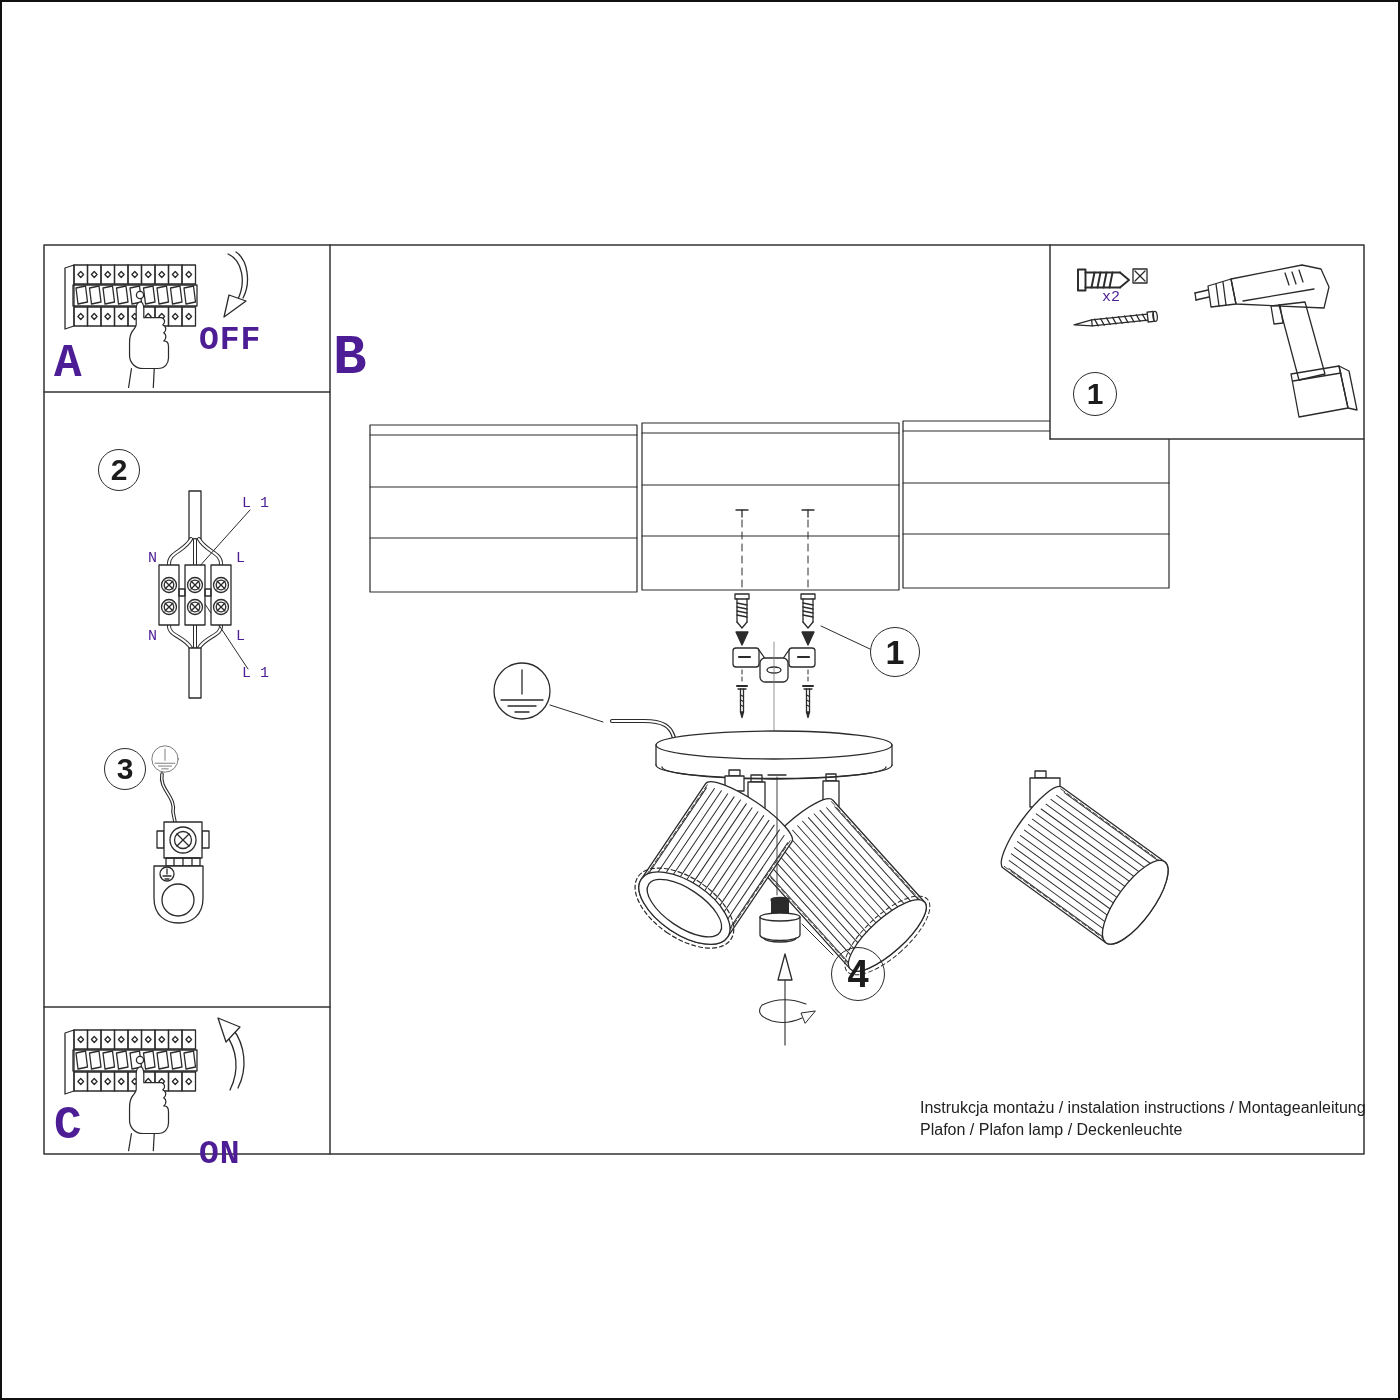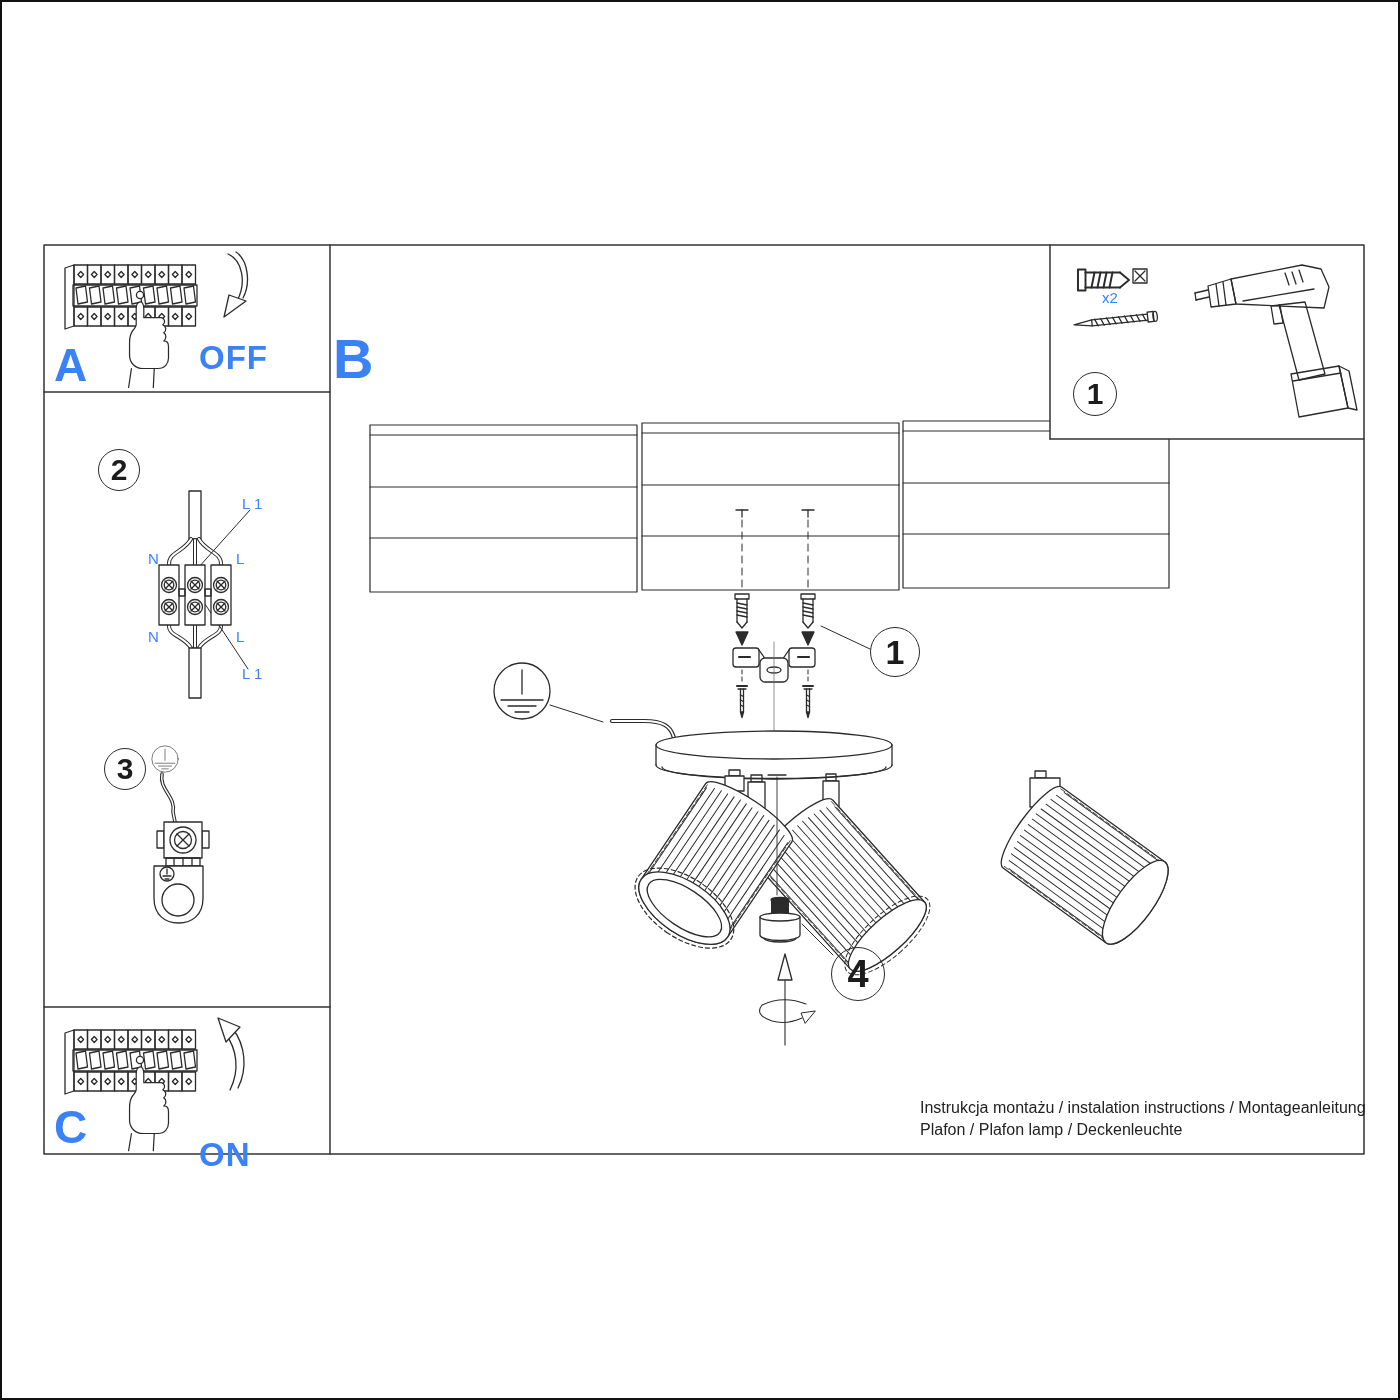--- a/index.html
+++ b/index.html
@@ -8,7 +8,7 @@
     box-sizing:border-box;border:2px solid #111;overflow:hidden;
     font-family:"Liberation Sans", sans-serif;color:#1c1c1c;
   }
-  .lbl{position:absolute;white-space:nowrap;color:#3b82f6;}
+  .lbl{position:absolute;white-space:nowrap;color:#4c1d95;font-family:Liberation Mono, monospace;}
   .big{font-weight:700;}
   .badge{
     position:absolute;border:1.6px solid #2b2b2b;border-radius:50%;

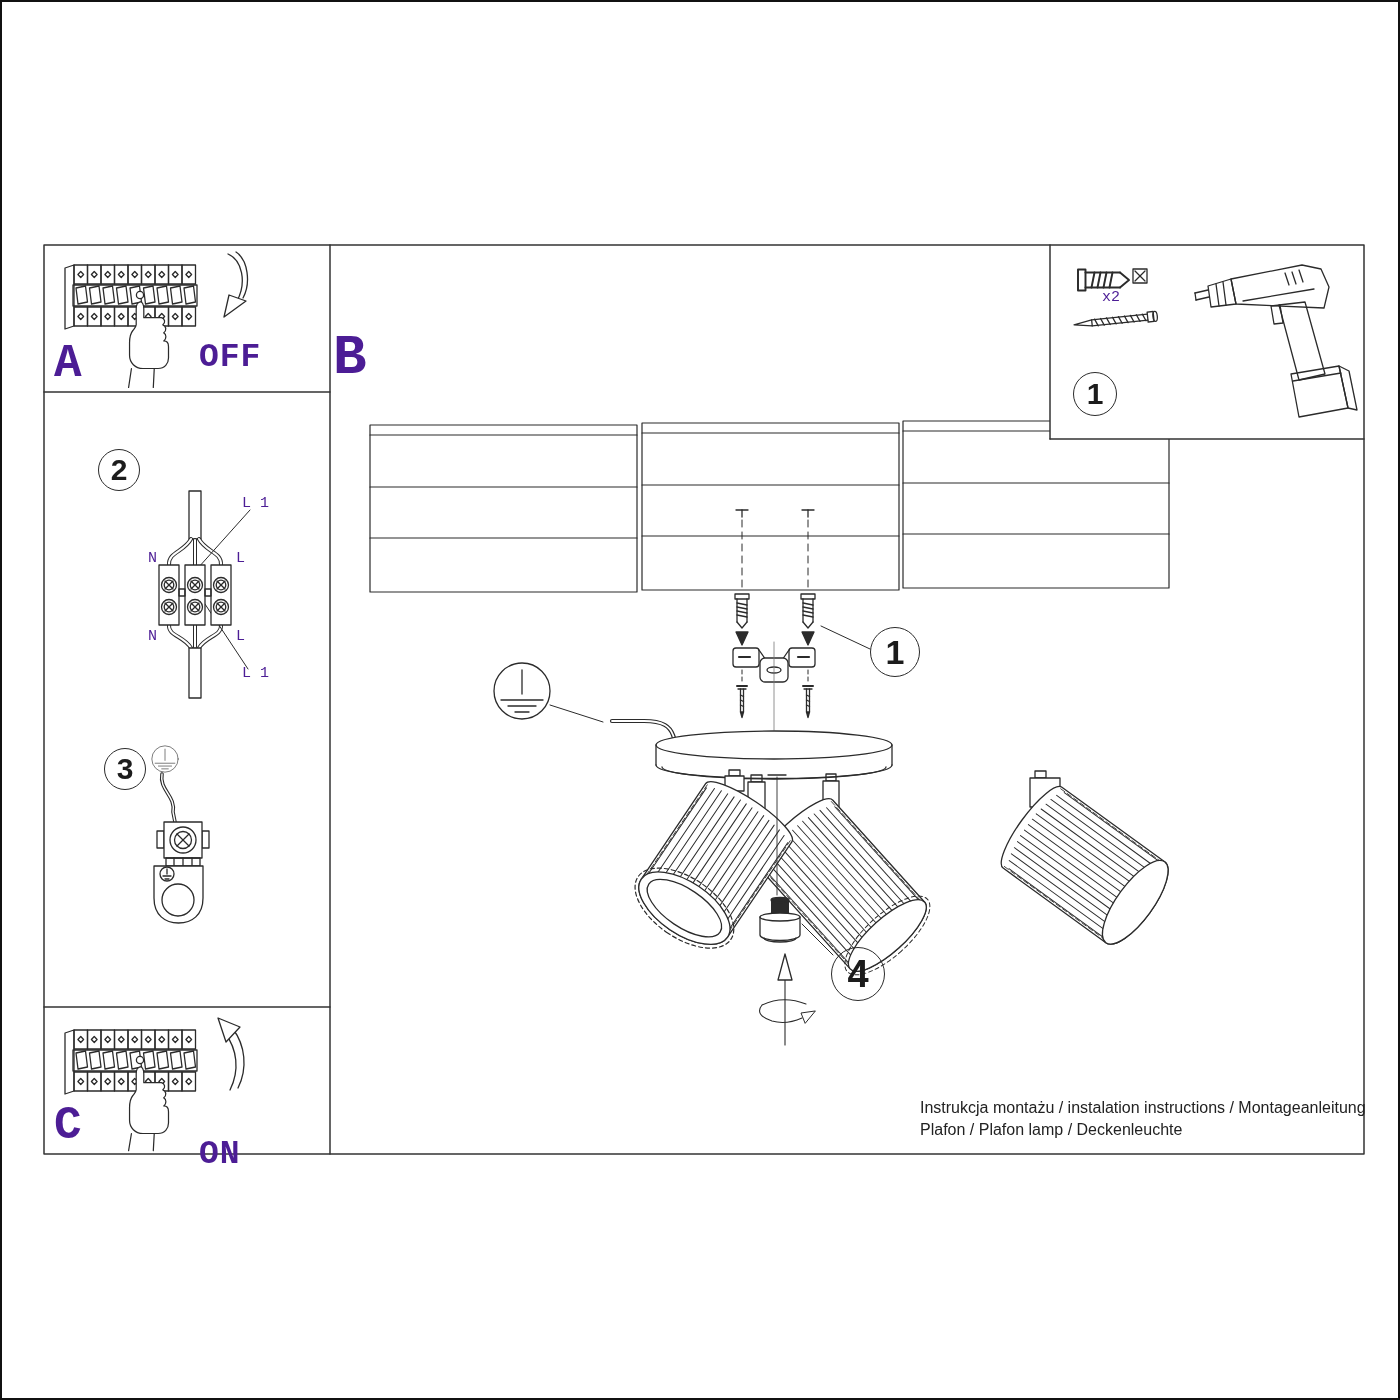--- a/index.html
+++ b/index.html
@@ -414,7 +414,7 @@
 </svg>
 
 <div class="lbl big" style="left:52px;top:336px;font-size:46px;">A</div>
-<div class="lbl big" style="left:197px;top:337px;font-size:33px;letter-spacing:1px;">OFF</div>
+<div class="lbl big" style="left:197px;top:320px;font-size:33px;letter-spacing:1px;">OFF</div>
 <div class="lbl big" style="left:331px;top:324px;font-size:56px;">B</div>
 <div class="lbl big" style="left:52px;top:1098px;font-size:46px;">C</div>
 <div class="lbl big" style="left:197px;top:1090px;font-size:33px;letter-spacing:1px;margin-top:44px;">ON</div>

